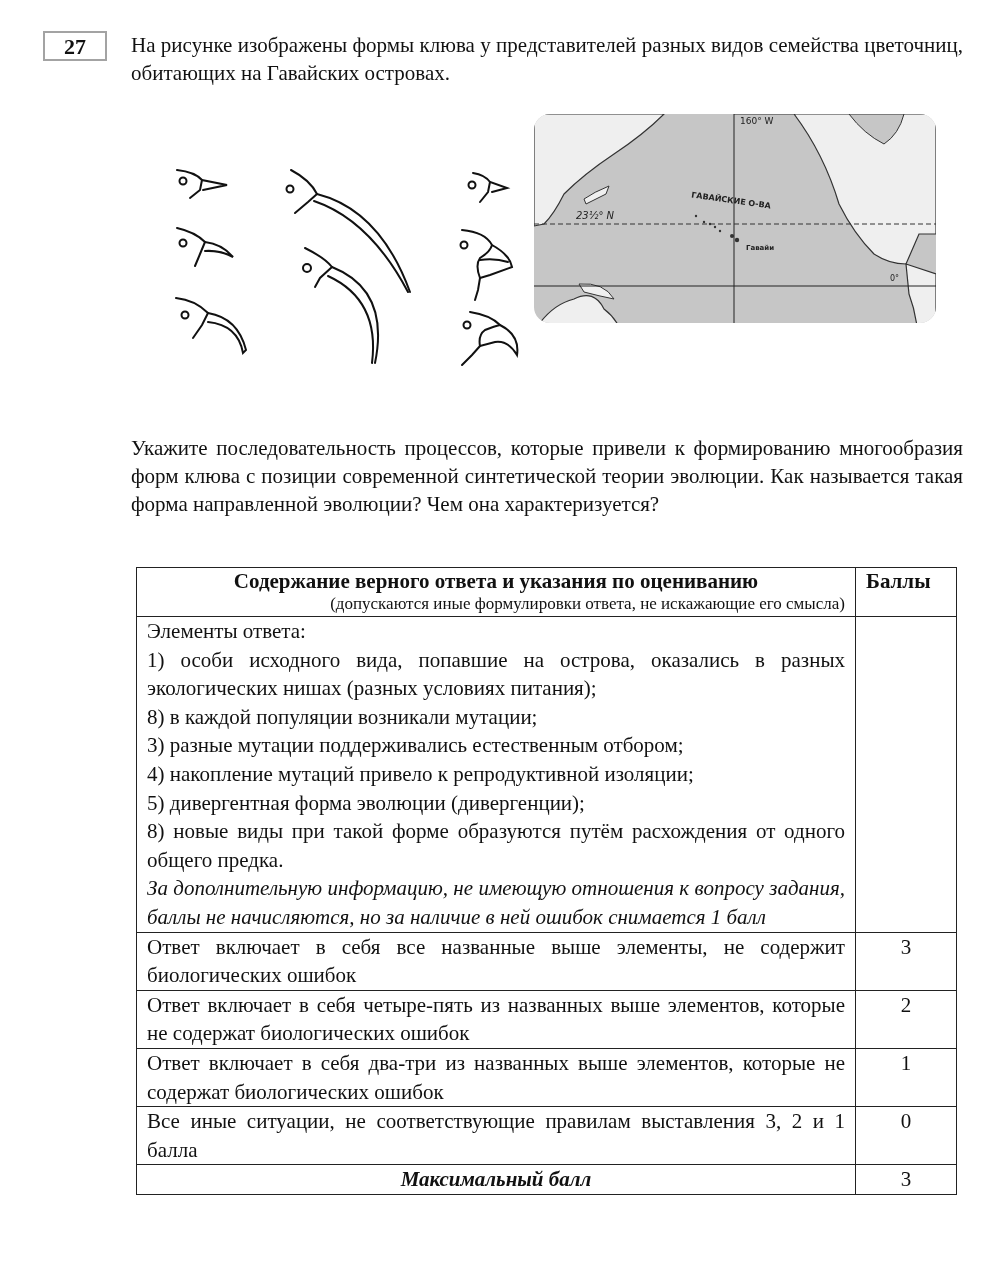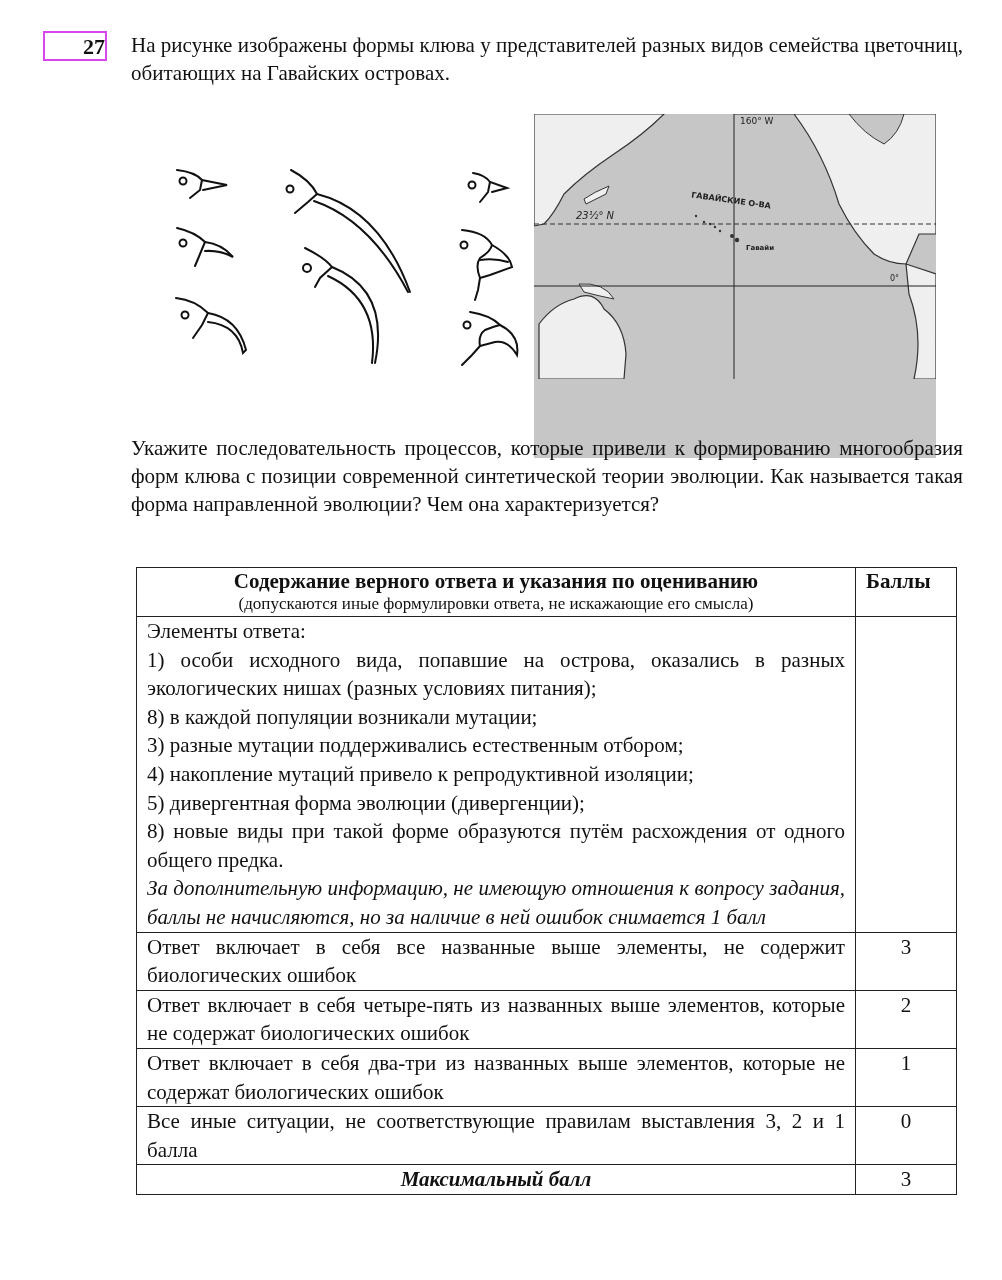--- a/index.html
+++ b/index.html
@@ -9,8 +9,8 @@
   }
   .qnum {
     position:absolute; left:43px; top:31px; width:64px; height:30px;
-    border:2px solid #d946ef; box-sizing:border-box;
-    font-weight:bold; font-size:22px; text-align:right; line-height:27px;
+    border:2px solid #a3a3a3; box-sizing:border-box;
+    font-weight:bold; font-size:22px; text-align:center; line-height:27px;
   }
   .intro {
     position:absolute; left:131px; top:31px; width:832px;

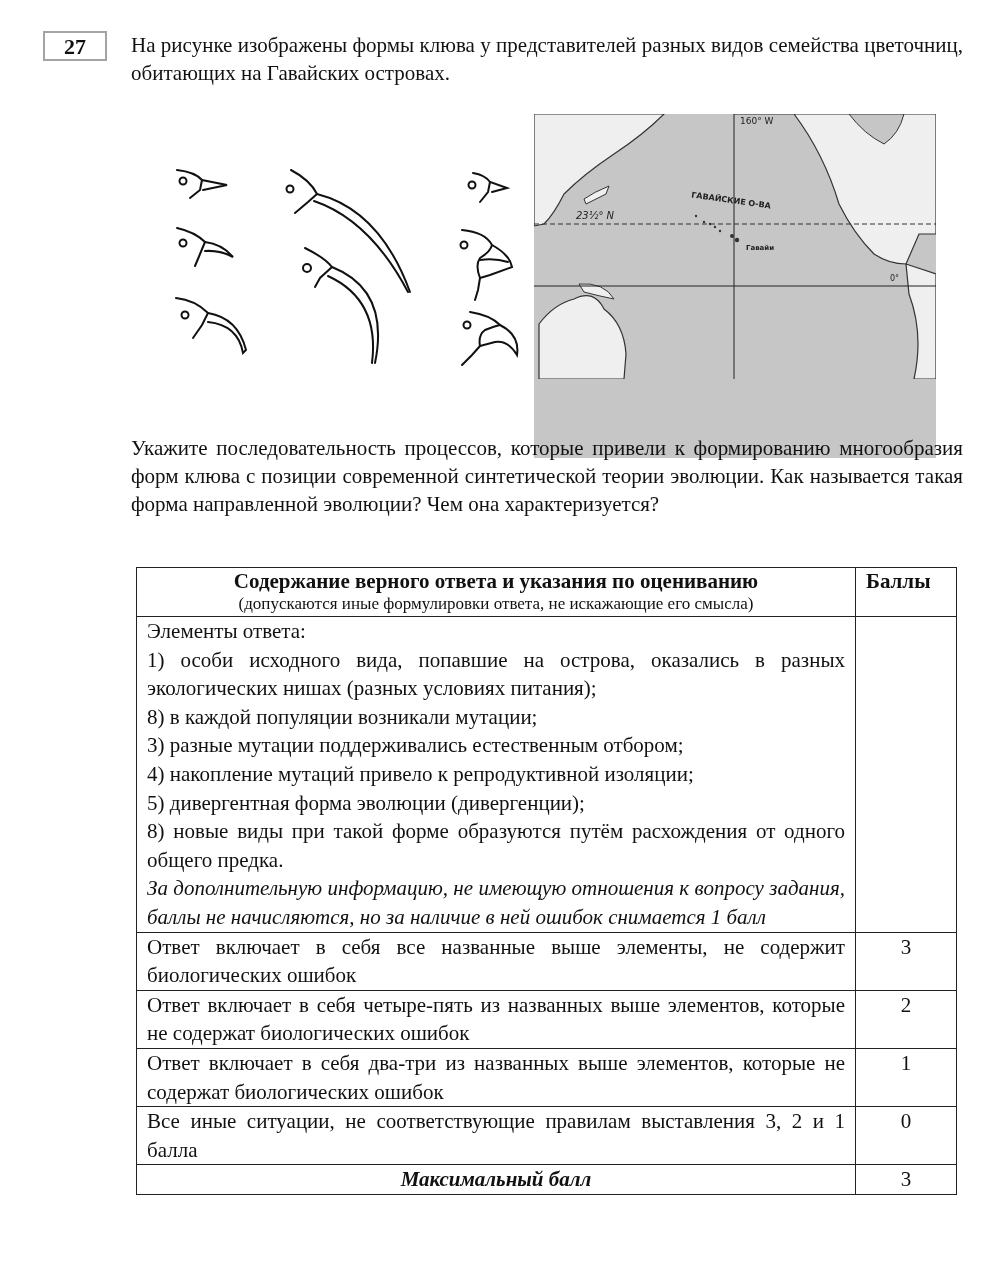--- a/index.html
+++ b/index.html
@@ -18,8 +18,8 @@
   }
   .birds { position:absolute; left:150px; top:150px; width:380px; height:230px; }
   .map {
-    position:absolute; left:534px; top:114px; width:402px; height:344px;
-    background:#c6c6c6; overflow:hidden;
+    position:absolute; left:534px; top:114px; width:402px; height:209px;
+    background:#c6c6c6; overflow:hidden;border-radius:16px;
   }
   .map-label { position:absolute; font-family:"DejaVu Sans", sans-serif; font-weight:bold; color:#222; }
   .question {

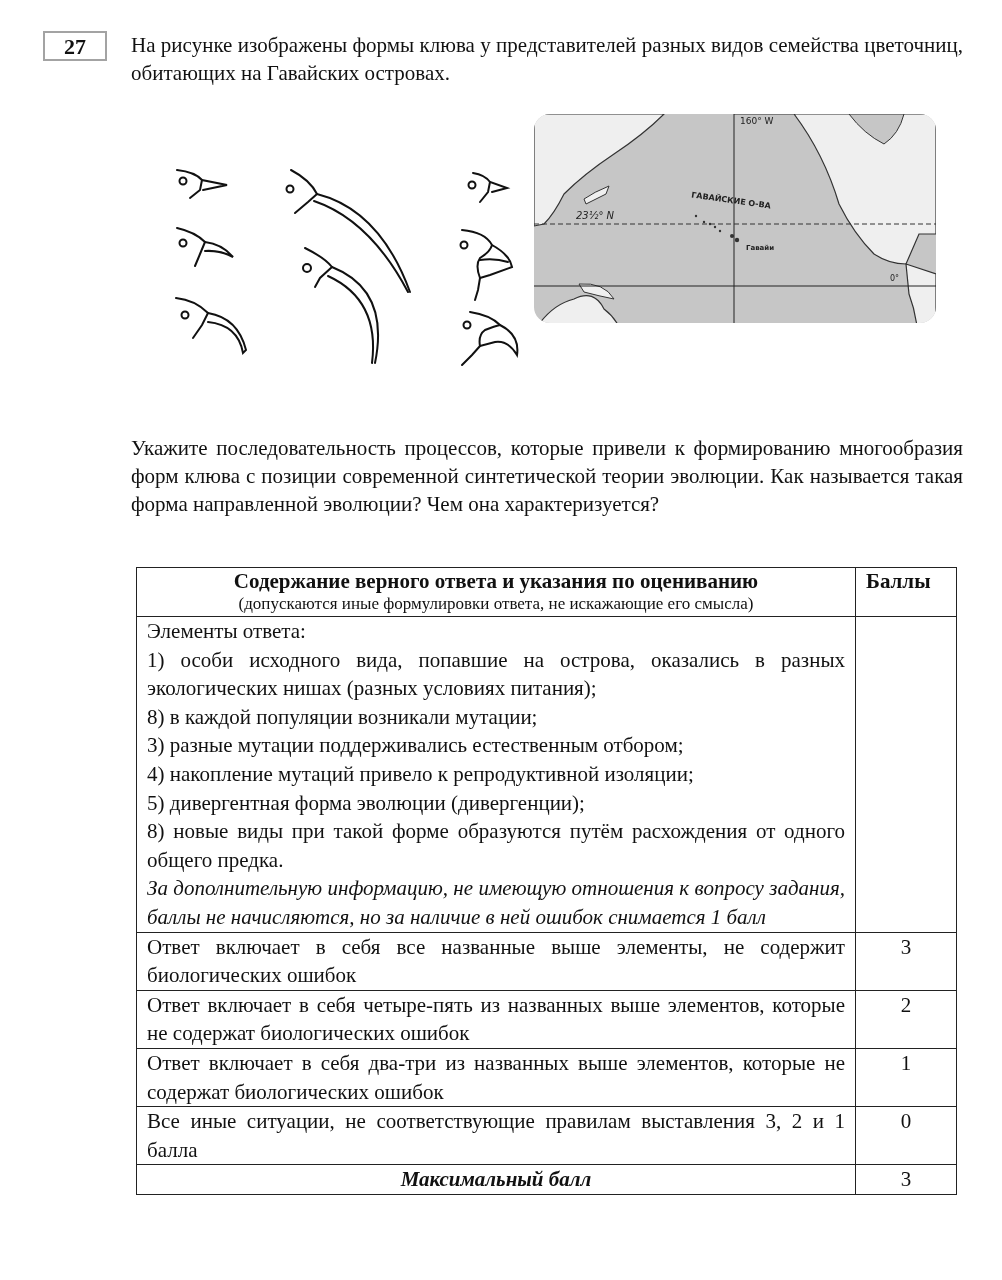--- a/index.html
+++ b/index.html
@@ -34,7 +34,7 @@
     border:1.5px solid #222; vertical-align:top; padding:0 10px;
   }
   th.h1 { font-weight:bold; font-size:21px; padding-top:3px; line-height:26px; }
-  th.h1 .sub { display:block; font-weight:normal; font-size:17px; line-height:20px; padding-bottom:2px; }
+  th.h1 .sub { display:block; font-weight:normal; font-size:17px; line-height:20px; padding-bottom:2px;text-align:right; }
   th.h2 { width:80px; font-weight:bold; text-align:left; padding-top:3px; line-height:26px; }
   td.score { text-align:center; }
   .just { text-align:justify; }

